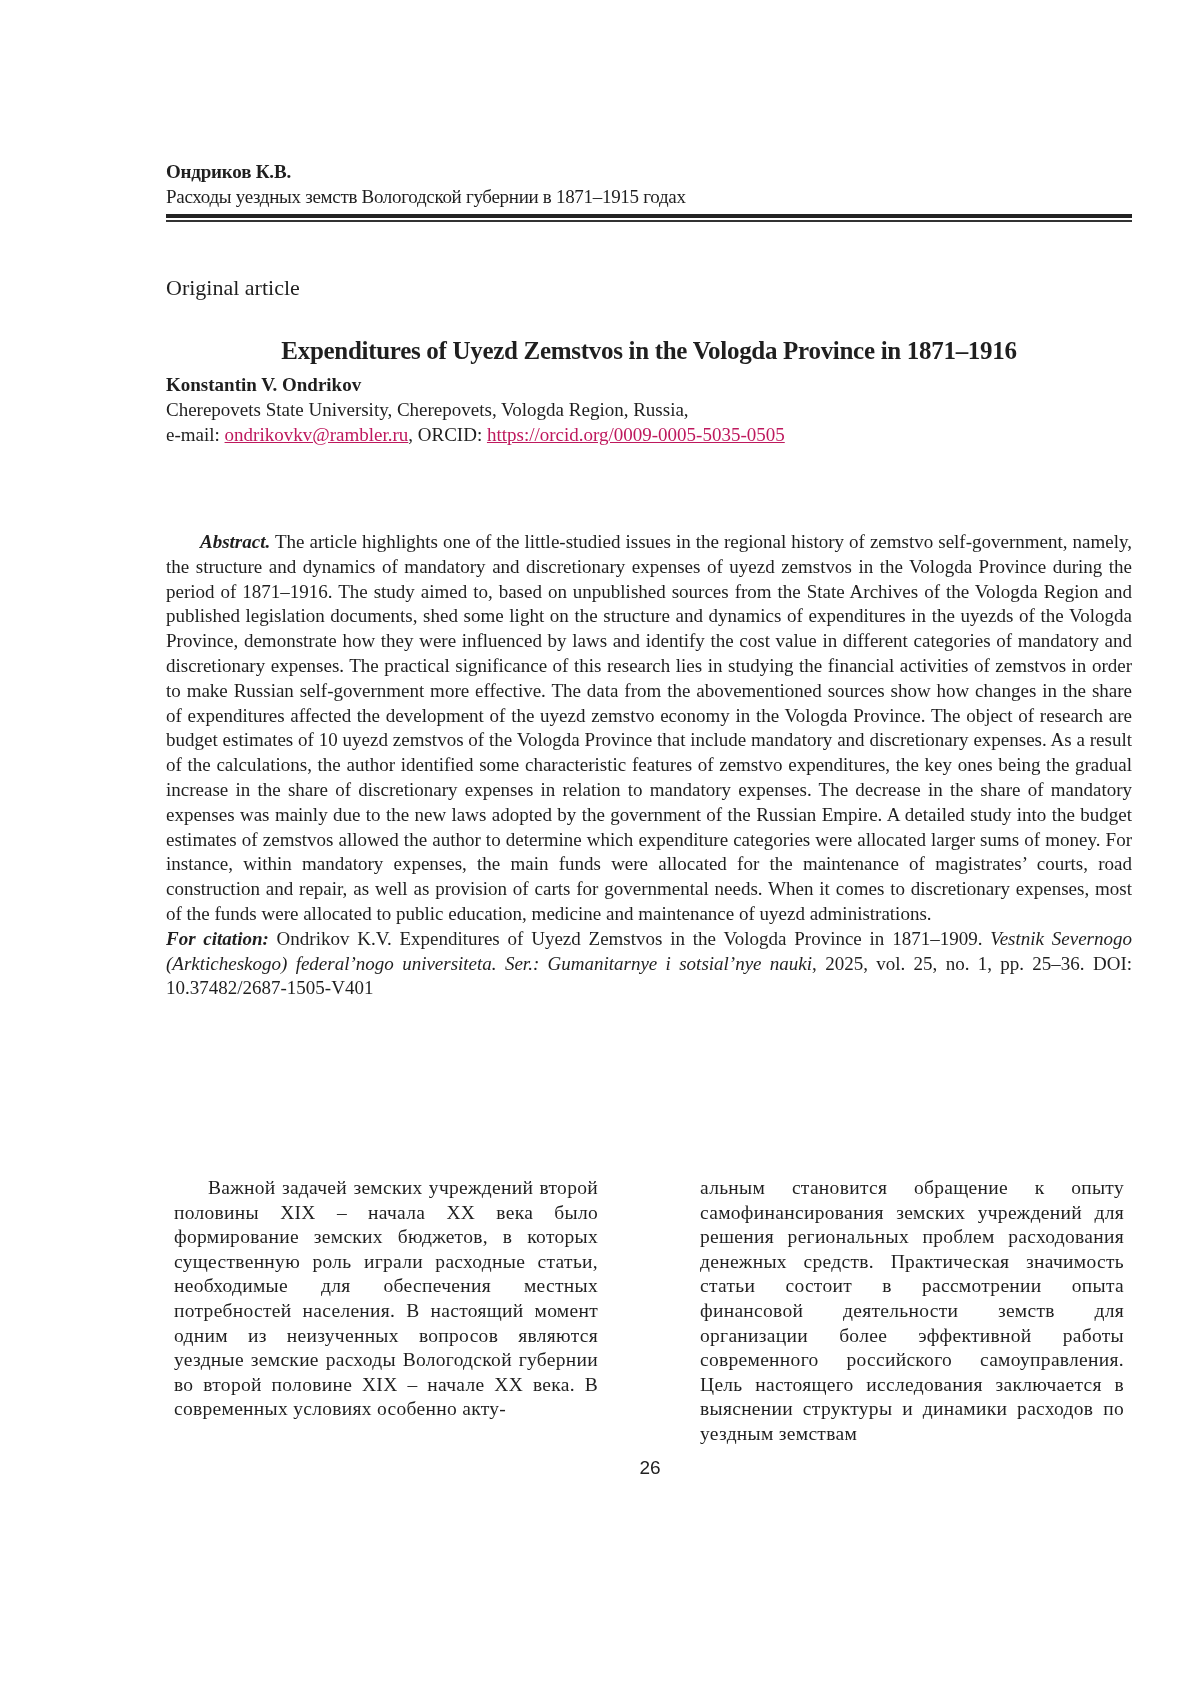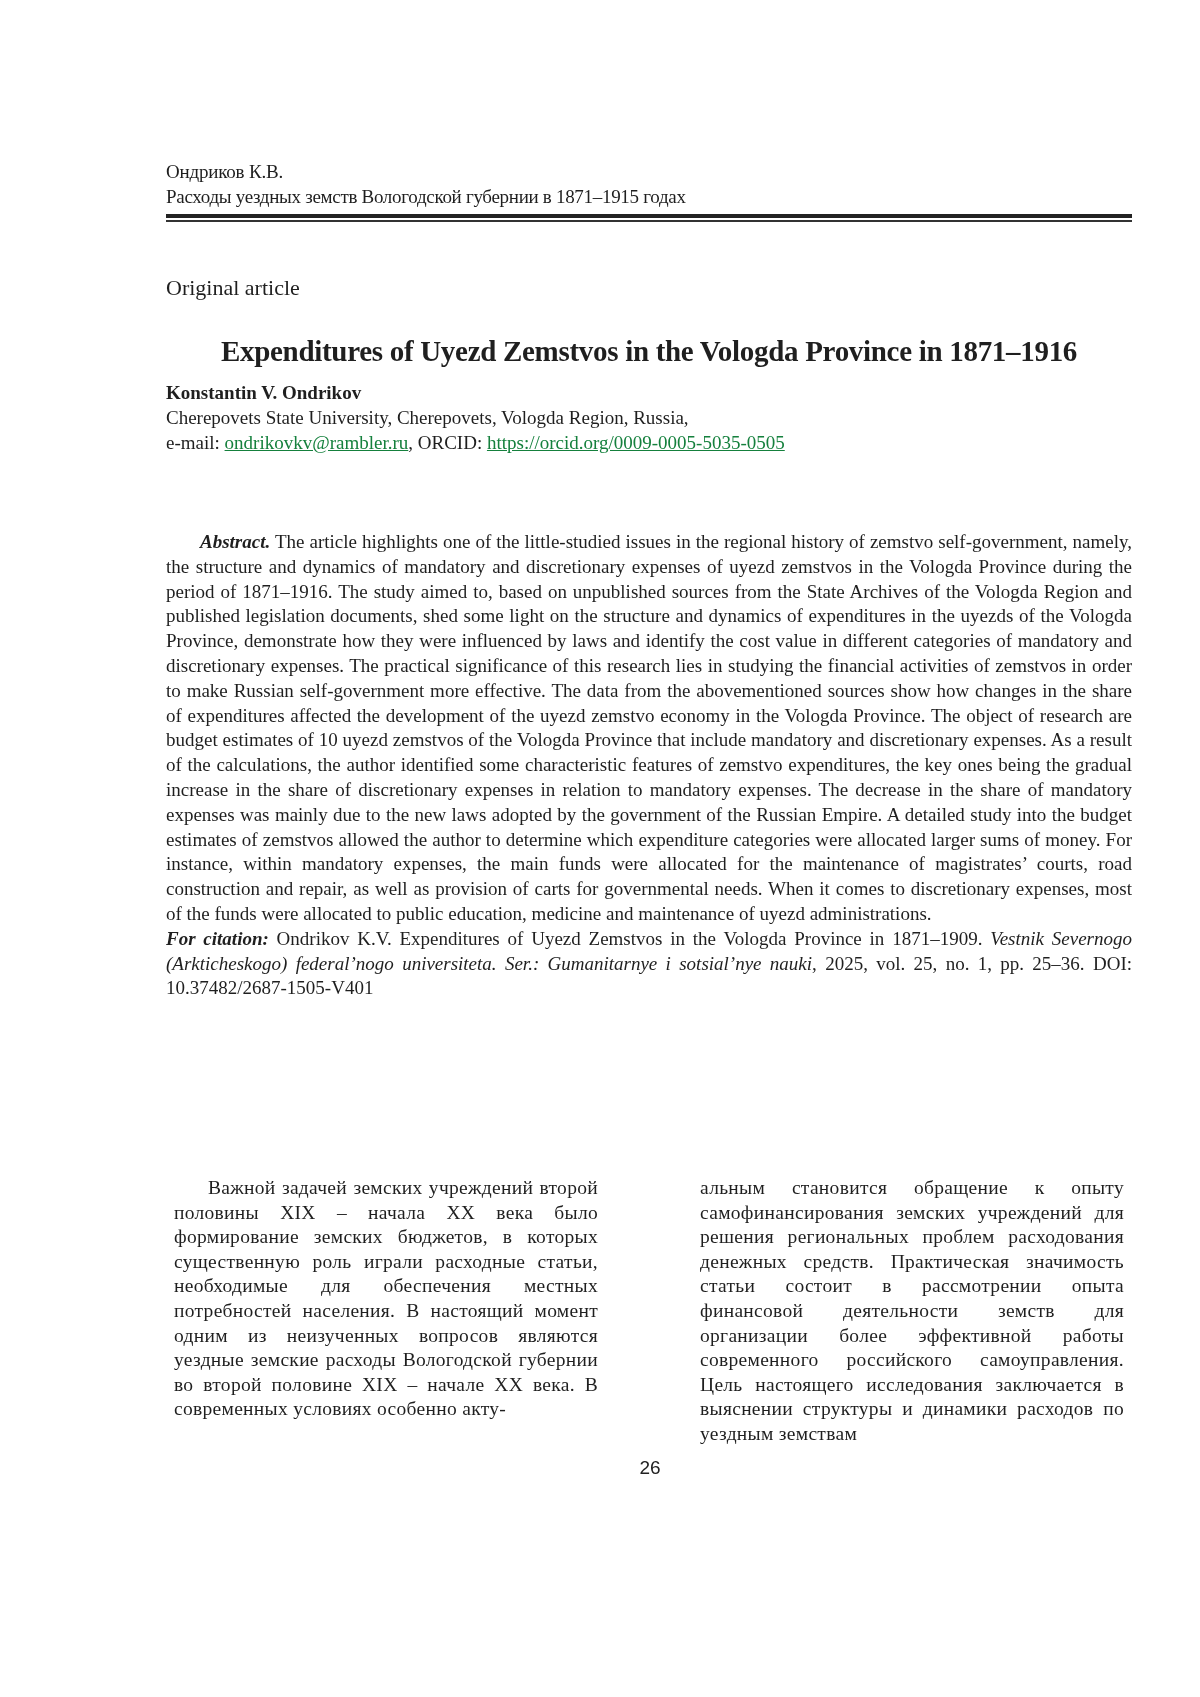--- a/index.html
+++ b/index.html
@@ -8,7 +8,7 @@
     font-family: "Liberation Serif", "DejaVu Serif", serif; color: #1f1f1f;
   }
   .running-head { position: absolute; left: 166px; top: 160px; width: 966px; }
-  .rh-author { font-weight: normal; font-size: 19px; line-height: 24px; letter-spacing: -0.2px; }
+  .rh-author { font-weight: bold; font-size: 19px; line-height: 24px; letter-spacing: -0.2px; }
   .rh-title { font-size: 19px; line-height: 26px; letter-spacing: -0.3px; }
   .rule-thick { position: absolute; left: 166px; top: 214px; width: 966px; height: 4px; background: #222; }
   .rule-thin { position: absolute; left: 166px; top: 220px; width: 966px; height: 2px; background: #333; }

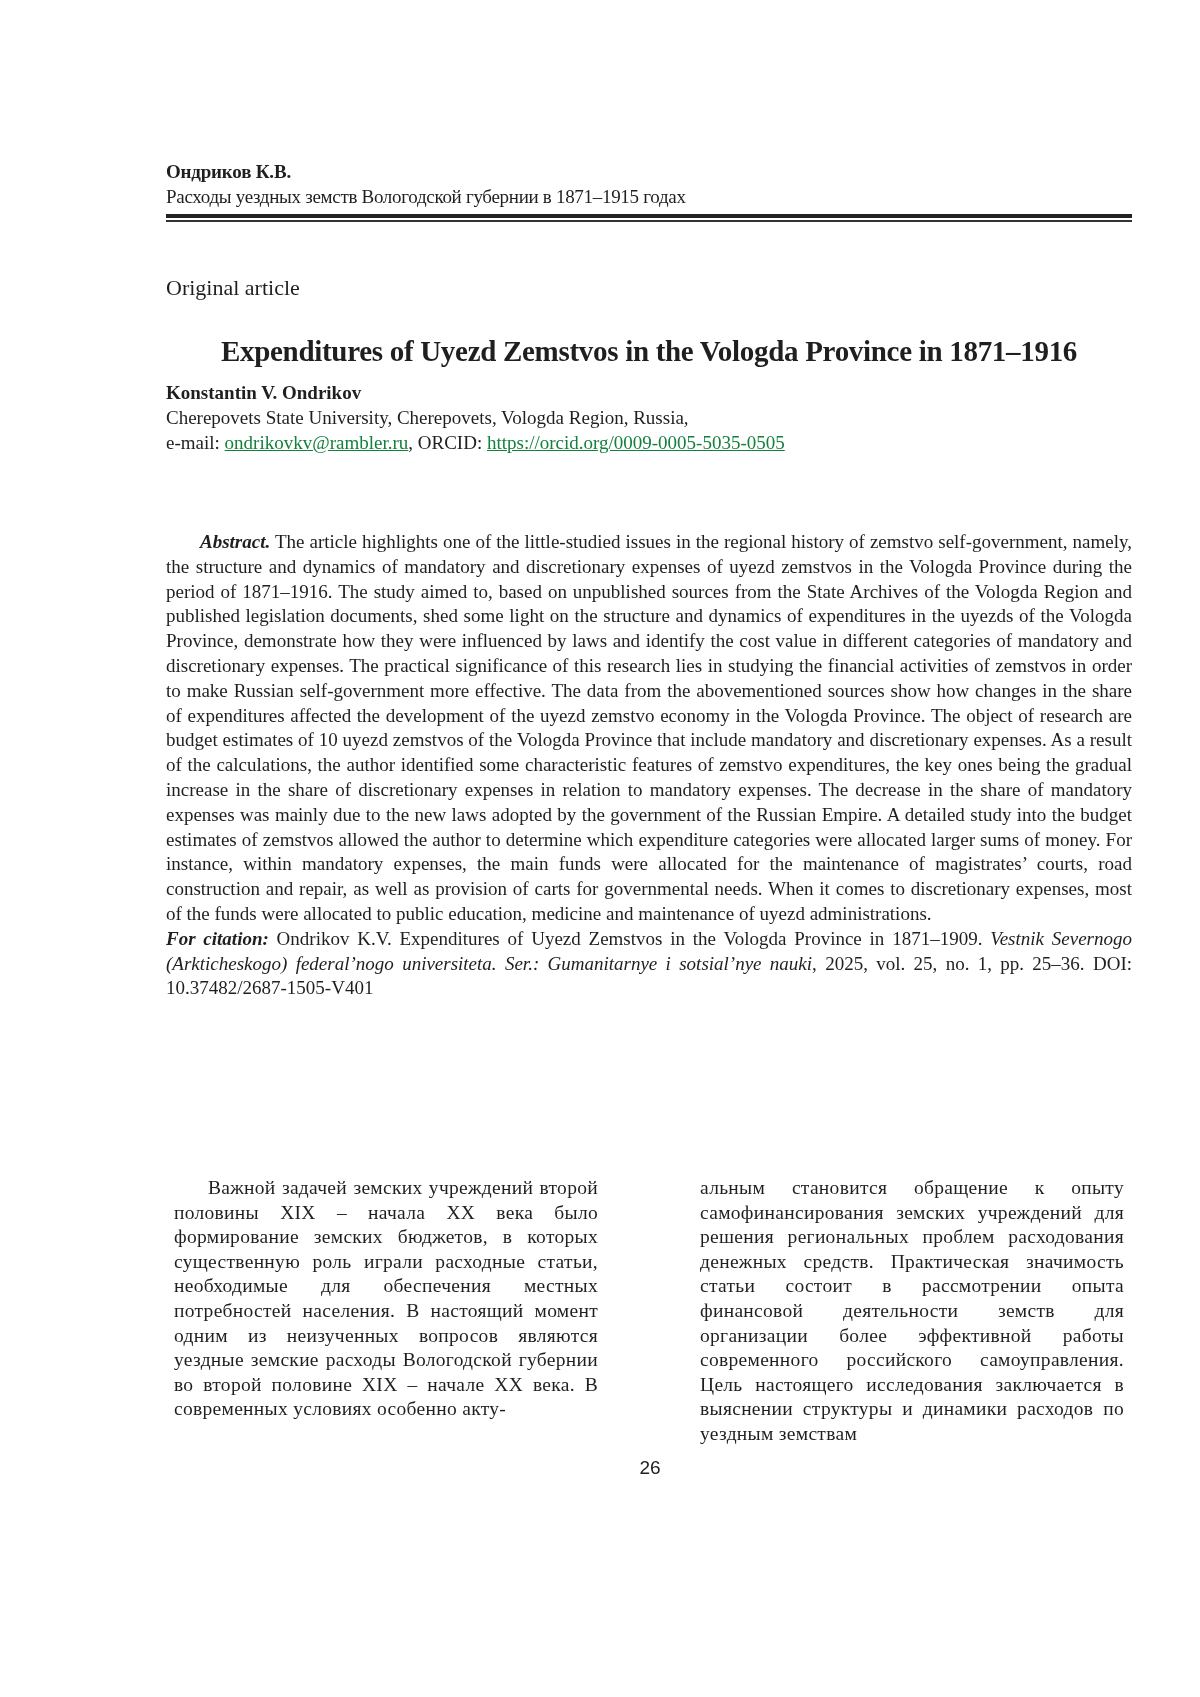--- a/index.html
+++ b/index.html
@@ -16,7 +16,7 @@
   .article-type { position: absolute; left: 166px; top: 276px; font-size: 22px; line-height: 24px; }
   .article-title {
     position: absolute; left: 166px; top: 336px; width: 966px; text-align: center;
-    font-weight: bold; font-size: 29px; line-height: 30px; letter-spacing: -0.3px;
+    font-weight: bold; font-size: 25px; line-height: 30px; letter-spacing: -0.3px;
   }
   .author-block { position: absolute; left: 166px; top: 380px; width: 966px; font-size: 19px; line-height: 25px; }
   .author-name { font-weight: bold; }

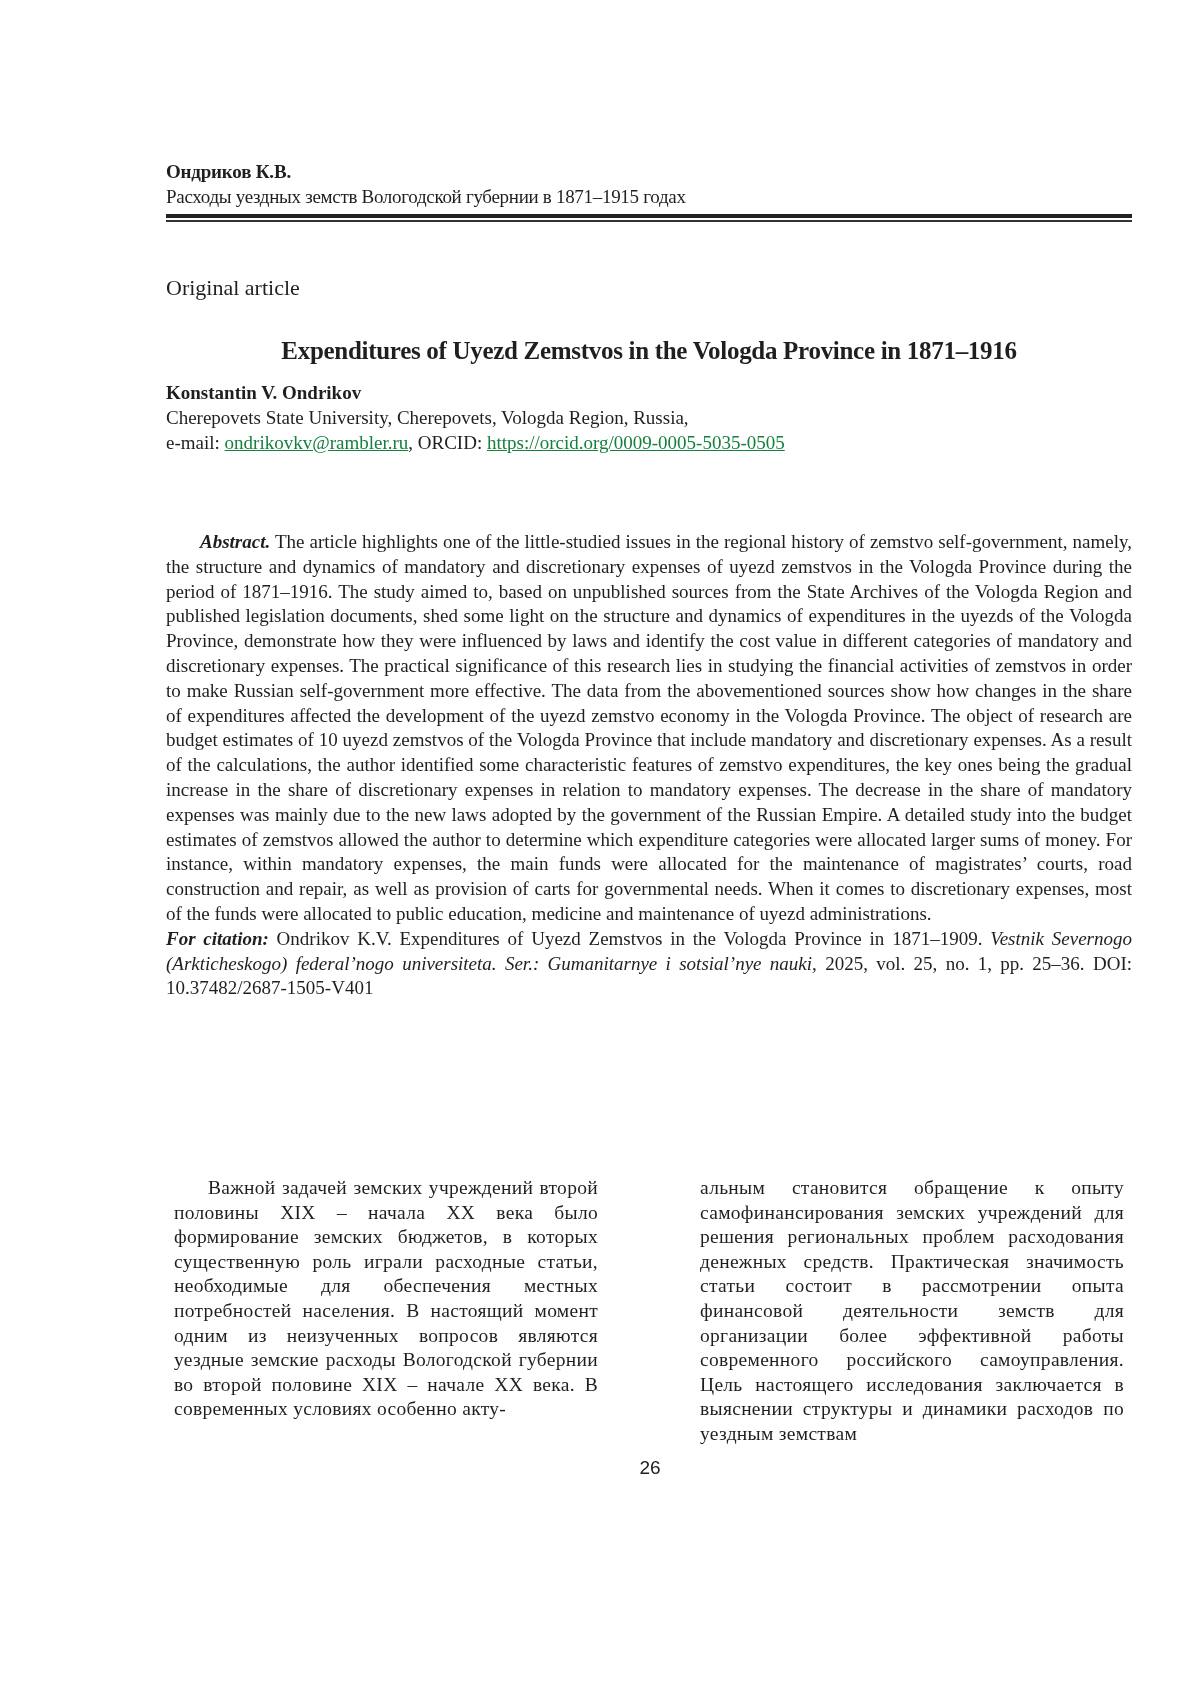--- a/index.html
+++ b/index.html
@@ -18,7 +18,7 @@
     position: absolute; left: 166px; top: 336px; width: 966px; text-align: center;
     font-weight: bold; font-size: 25px; line-height: 30px; letter-spacing: -0.3px;
   }
-  .author-block { position: absolute; left: 166px; top: 380px; width: 966px; font-size: 19px; line-height: 25px; }
+  .author-block { position: absolute; left: 166px; top: 372px; width: 966px; font-size: 19px; line-height: 25px; }
   .author-name { font-weight: bold; }
   a.link { color: #15803d; text-decoration: underline; }
 

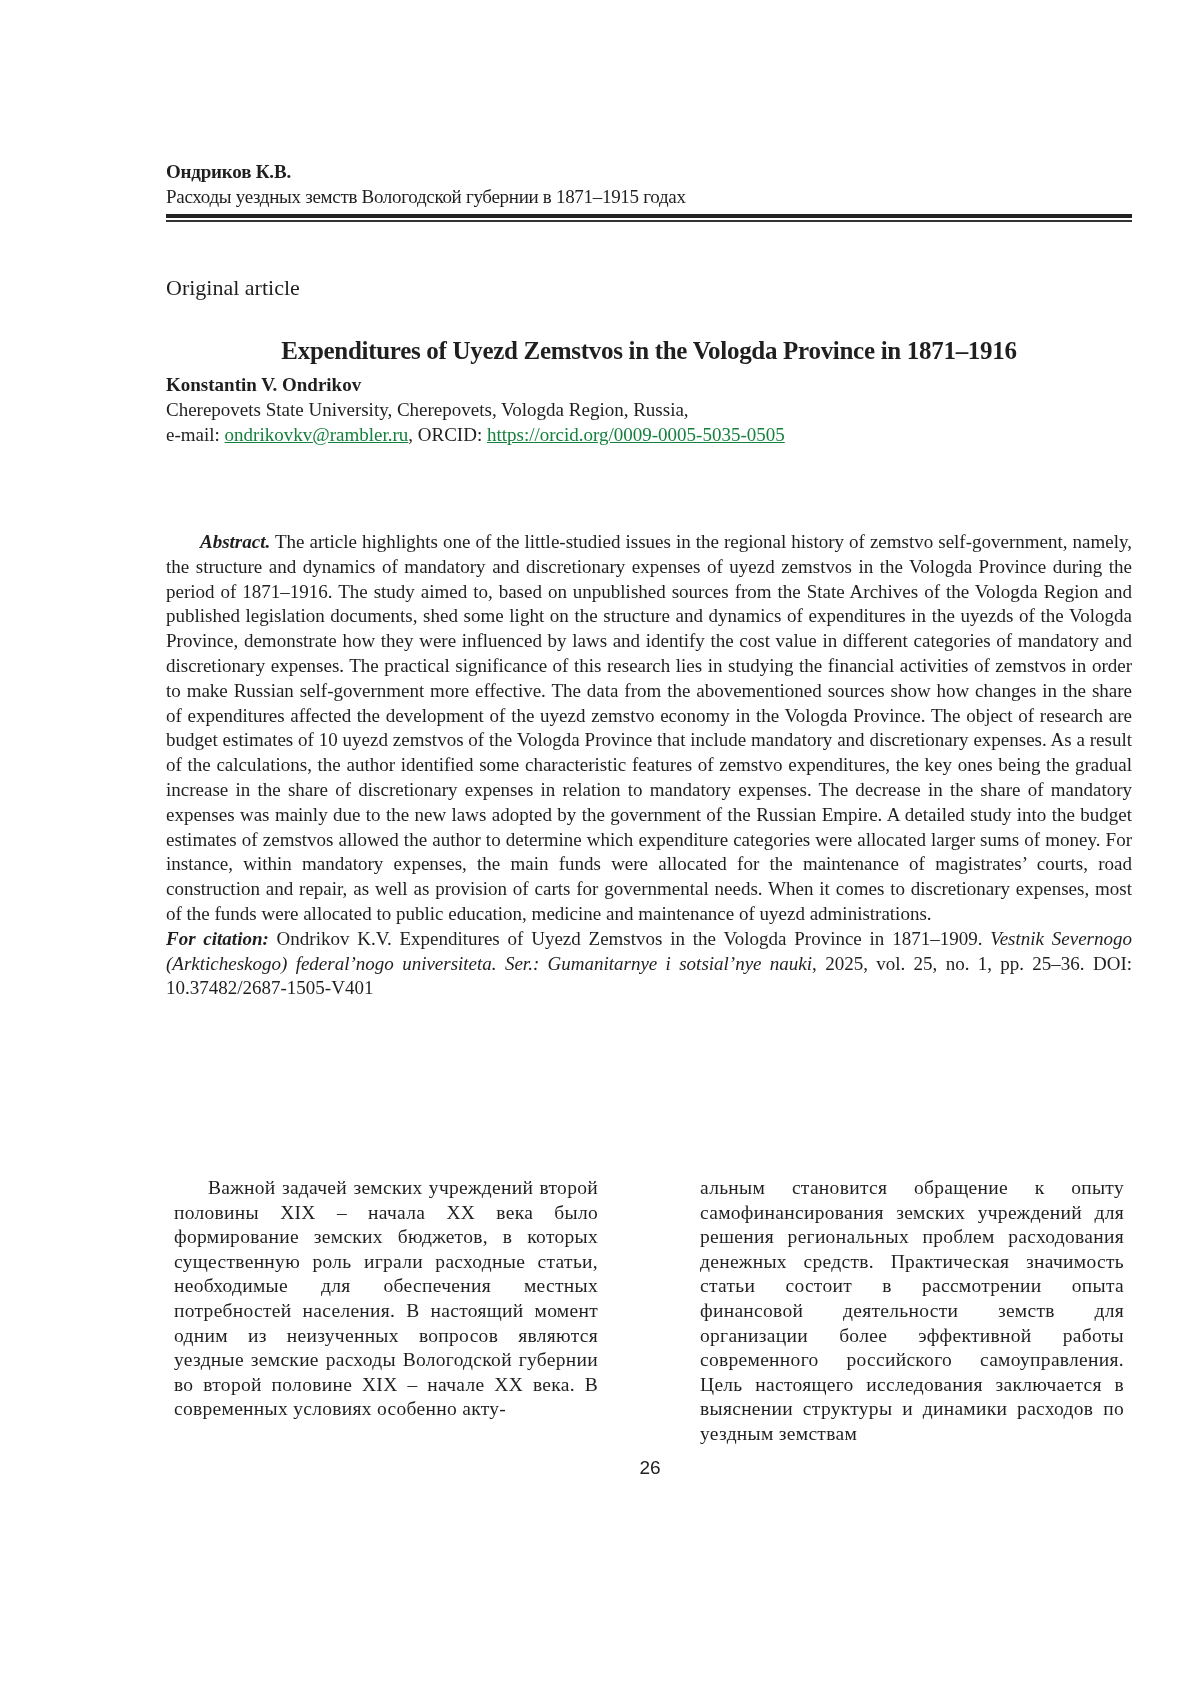--- a/index.html
+++ b/index.html
@@ -20,7 +20,7 @@
   }
   .author-block { position: absolute; left: 166px; top: 372px; width: 966px; font-size: 19px; line-height: 25px; }
   .author-name { font-weight: bold; }
-  a.link { color: #15803d; text-decoration: underline; }
+  a.link { color: #be185d; text-decoration: underline; }
 
   .abstract {
     position: absolute; left: 166px; top: 530px; width: 966px;

